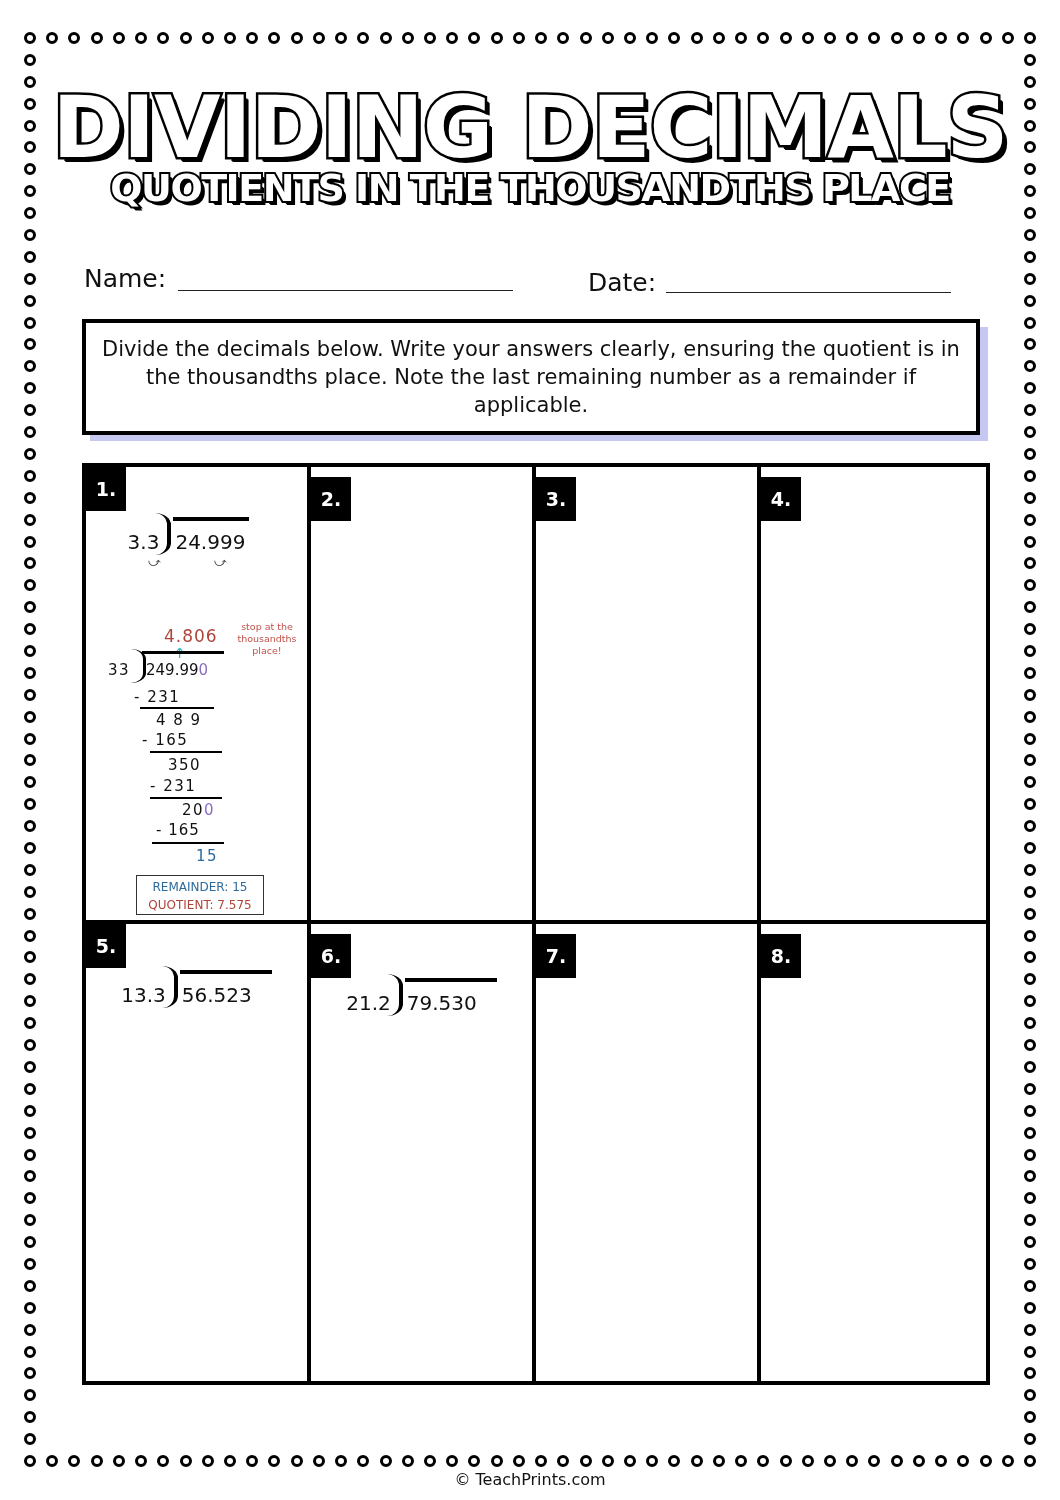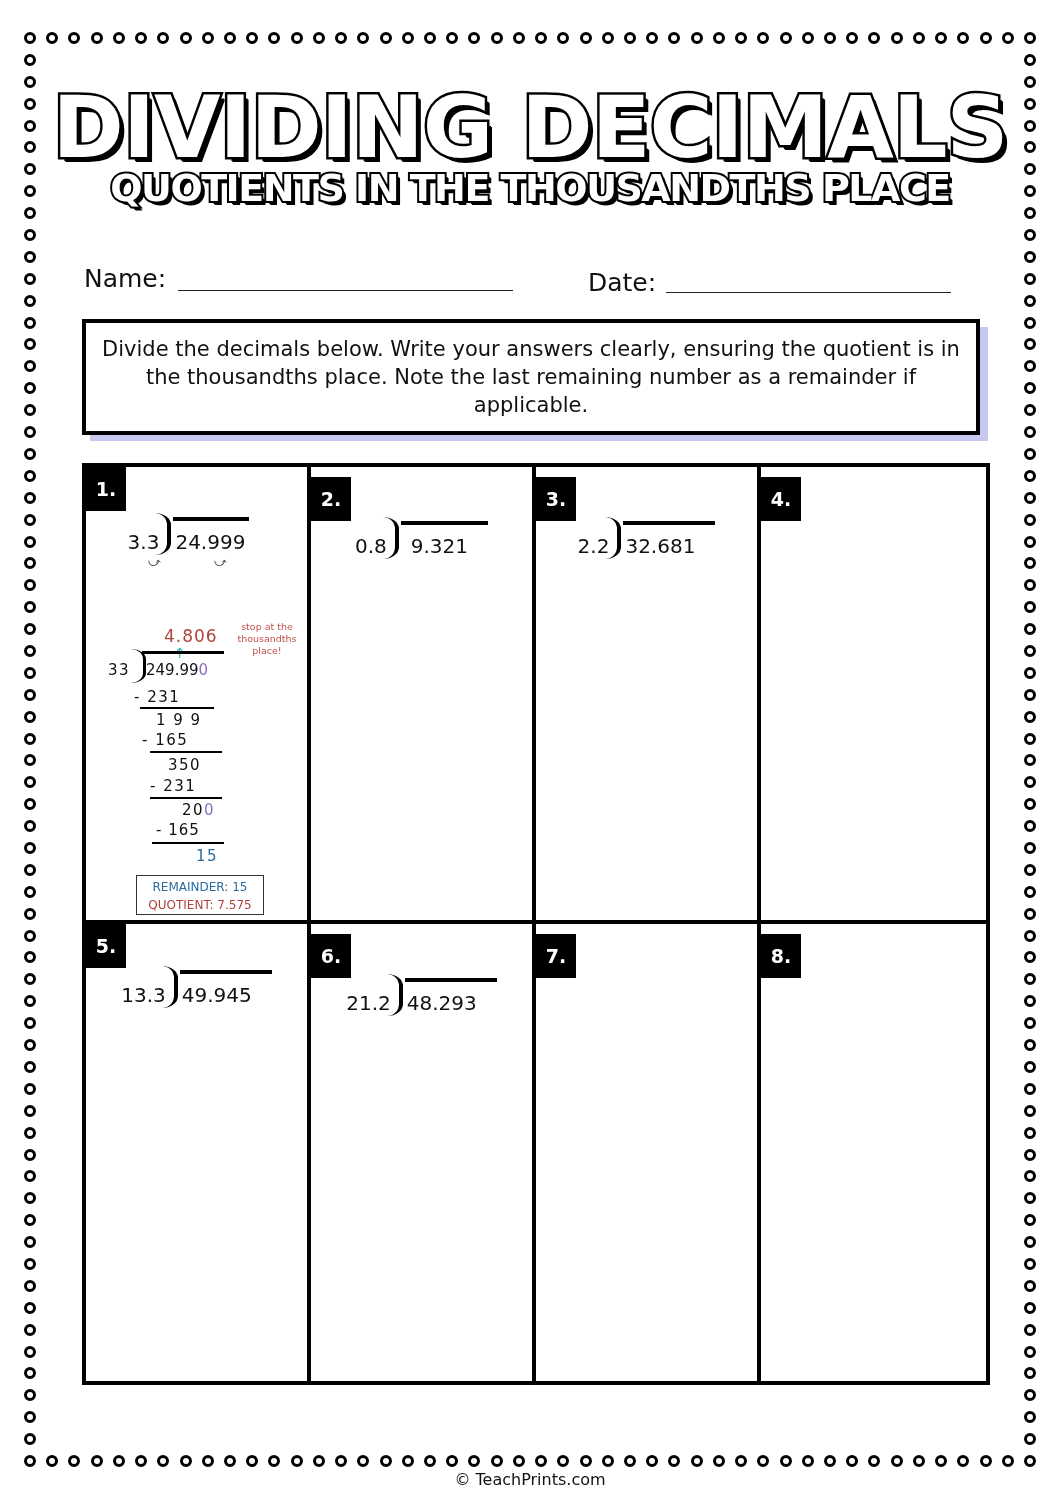--- a/index.html
+++ b/index.html
@@ -385,11 +385,6 @@
 
   <div class="cell">
     <div class="num" style="top:10px;">2.</div>
-    <div class="ldiv">
-      <span class="divisor">0.8</span>
-      <span class="bracket"></span>
-      <span class="dividend" style="padding-left:10px;">9.321</span>
-    </div>
   </div>
   <div class="cell">
     <div class="num" style="top:10px;">3.</div>

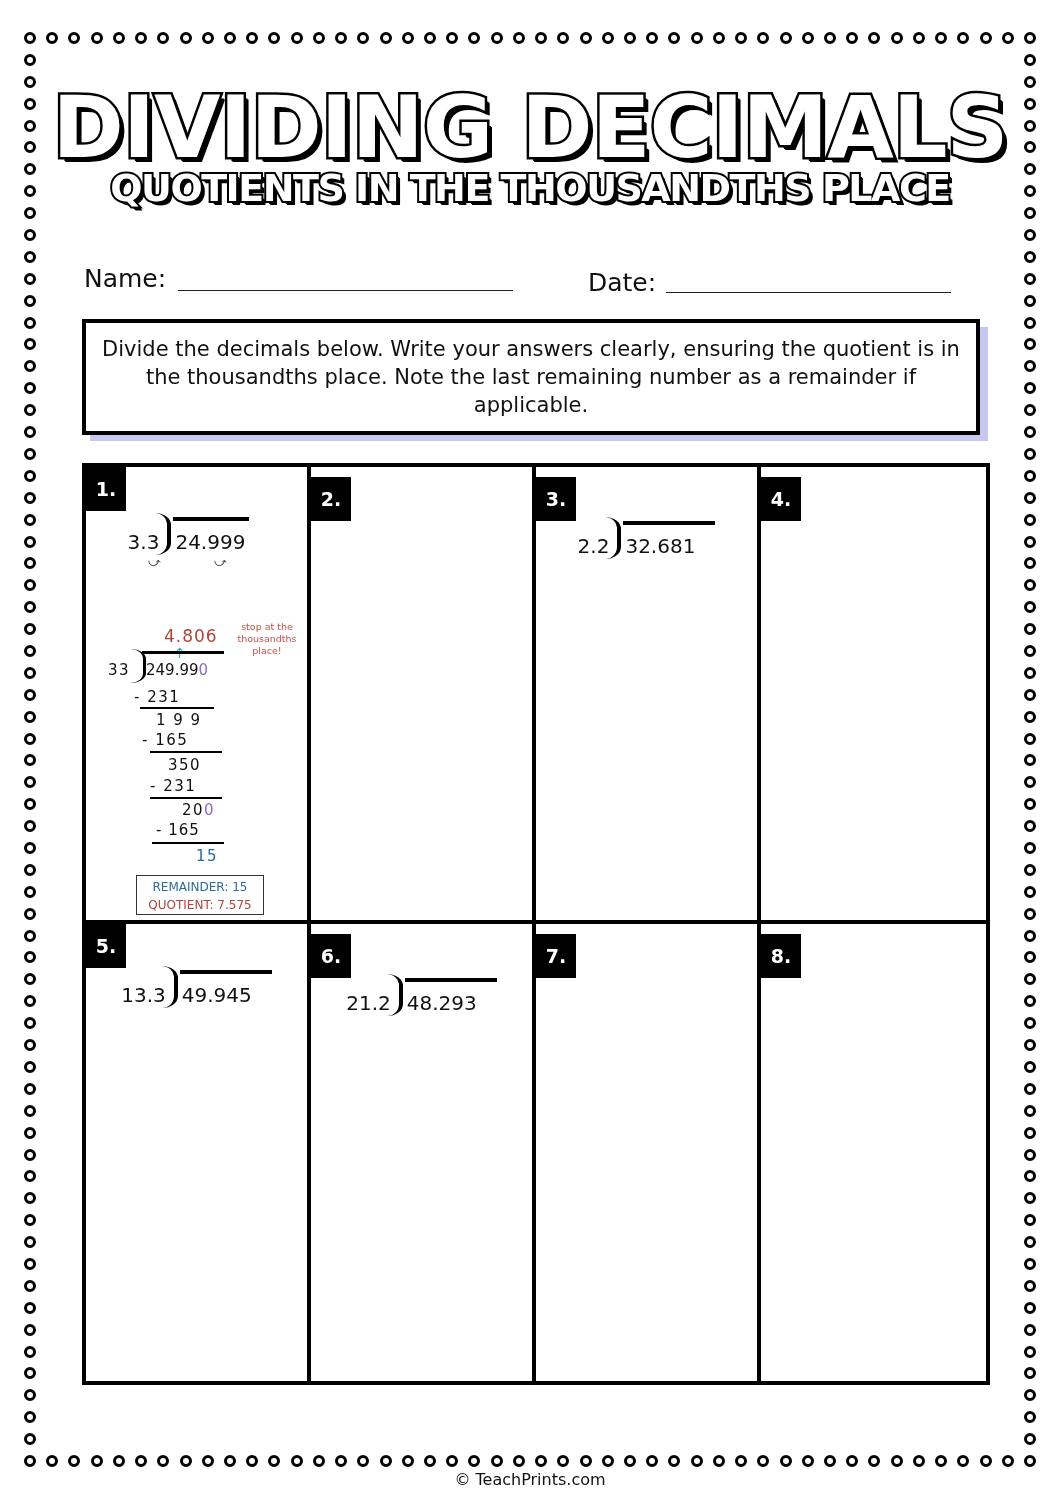--- a/index.html
+++ b/index.html
@@ -388,11 +388,6 @@
   </div>
   <div class="cell">
     <div class="num" style="top:10px;">3.</div>
-    <div class="ldiv">
-      <span class="divisor">2.2</span>
-      <span class="bracket"></span>
-      <span class="dividend">32.681</span>
-    </div>
   </div>
   <div class="cell">
     <div class="num" style="top:10px;">4.</div>

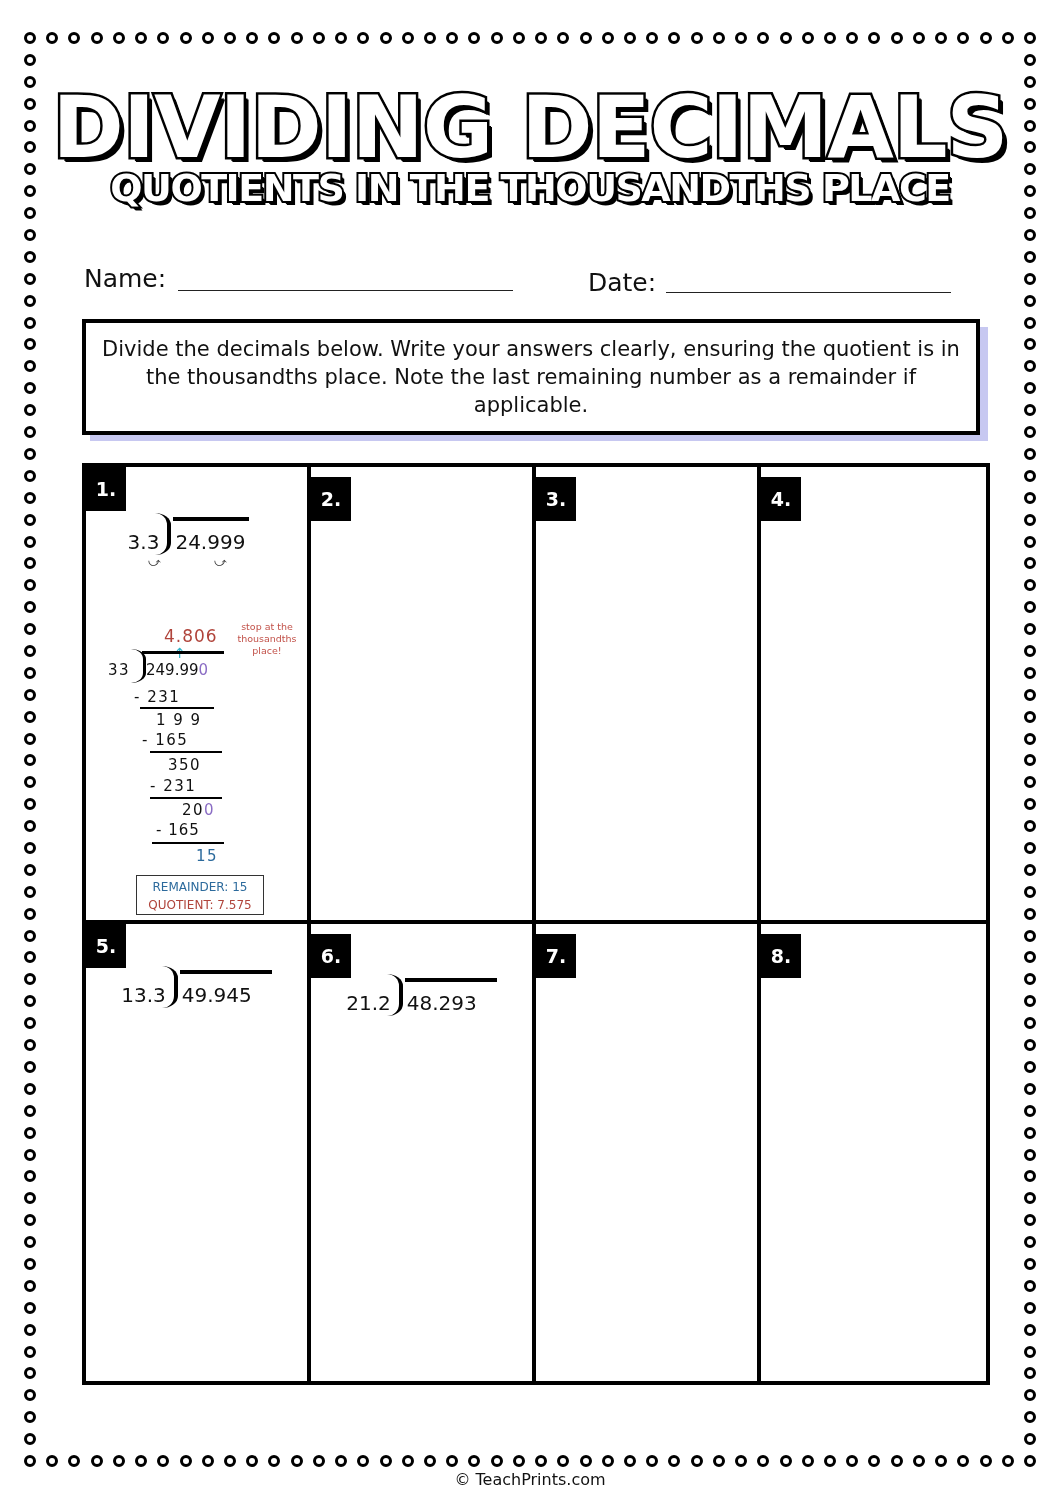--- a/index.html
+++ b/index.html
@@ -366,7 +366,7 @@
       <div class="work" style="left:60px; top:190px; letter-spacing:0;"><span>249.99</span><span class="purple">0</span></div>
       <div class="work" style="left:48px; top:217px;">- 231</div>
       <div class="rule" style="left:54px; top:236px; width:74px;"></div>
-      <div class="work" style="left:70px; top:240px;">1 9 9</div>
+      <div class="work" style="left:70px; top:240px;">4 8 9</div>
       <div class="work" style="left:56px; top:260px;">- 165</div>
       <div class="rule" style="left:64px; top:280px; width:72px;"></div>
       <div class="work" style="left:82px; top:285px;">350</div>

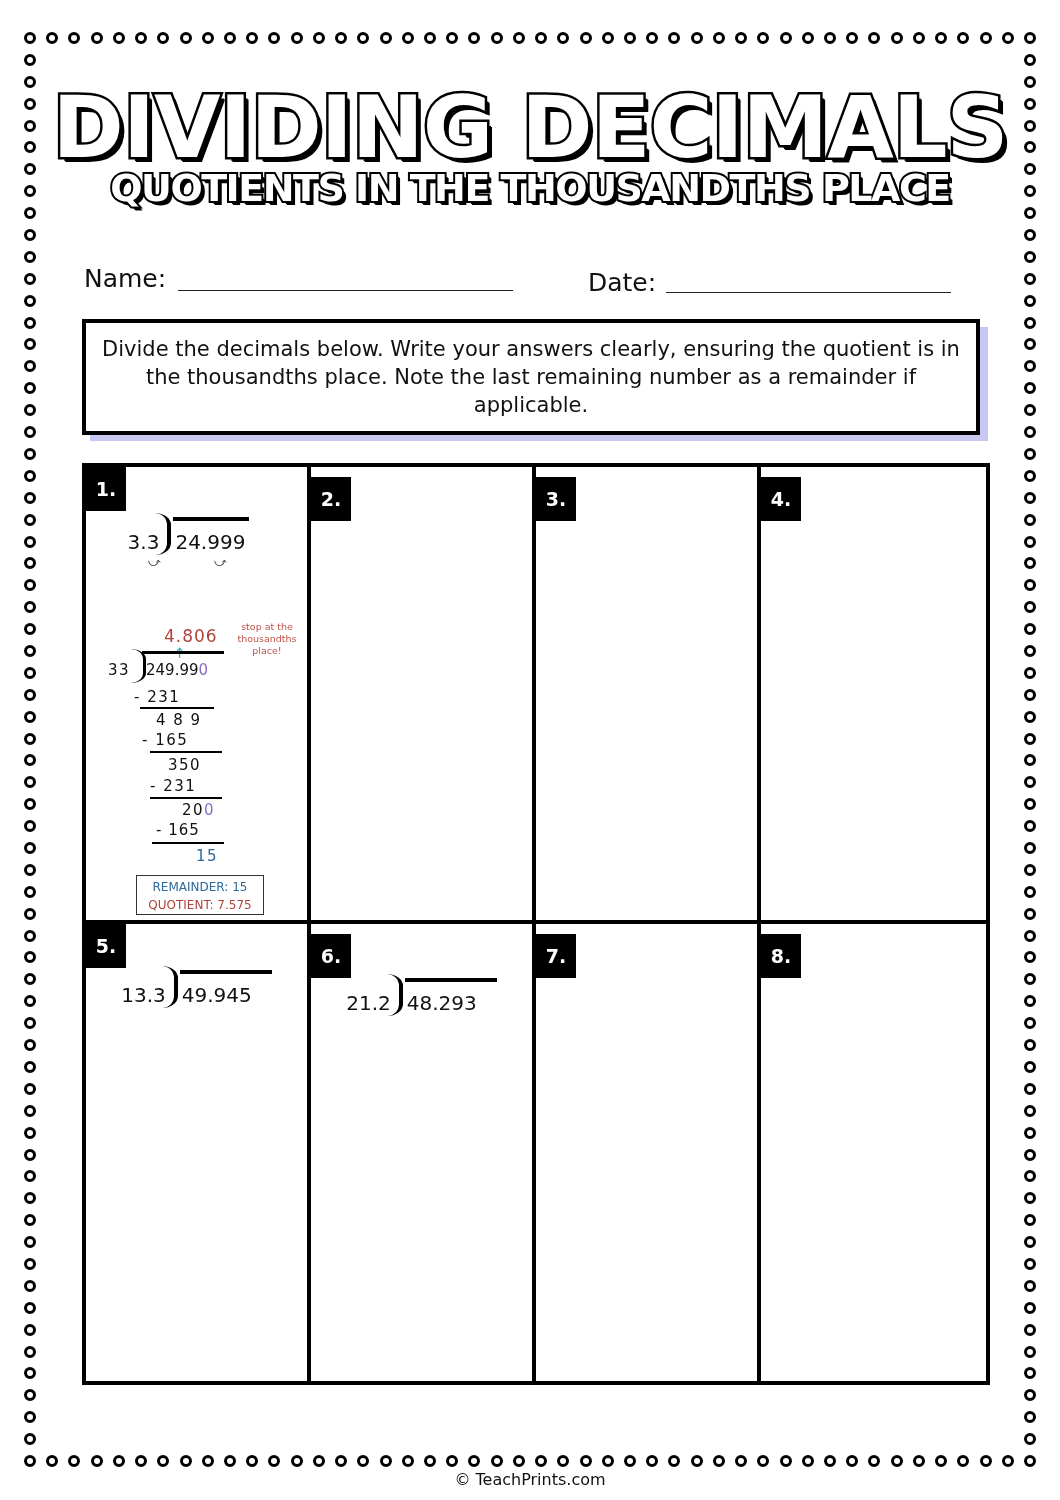--- a/index.html
+++ b/index.html
@@ -397,7 +397,7 @@
     <div class="ldiv" style="top:40px;">
       <span class="divisor">13.3</span>
       <span class="bracket"></span>
-      <span class="dividend">49.945</span>
+      <span class="dividend">56.523</span>
     </div>
   </div>
   <div class="cell">

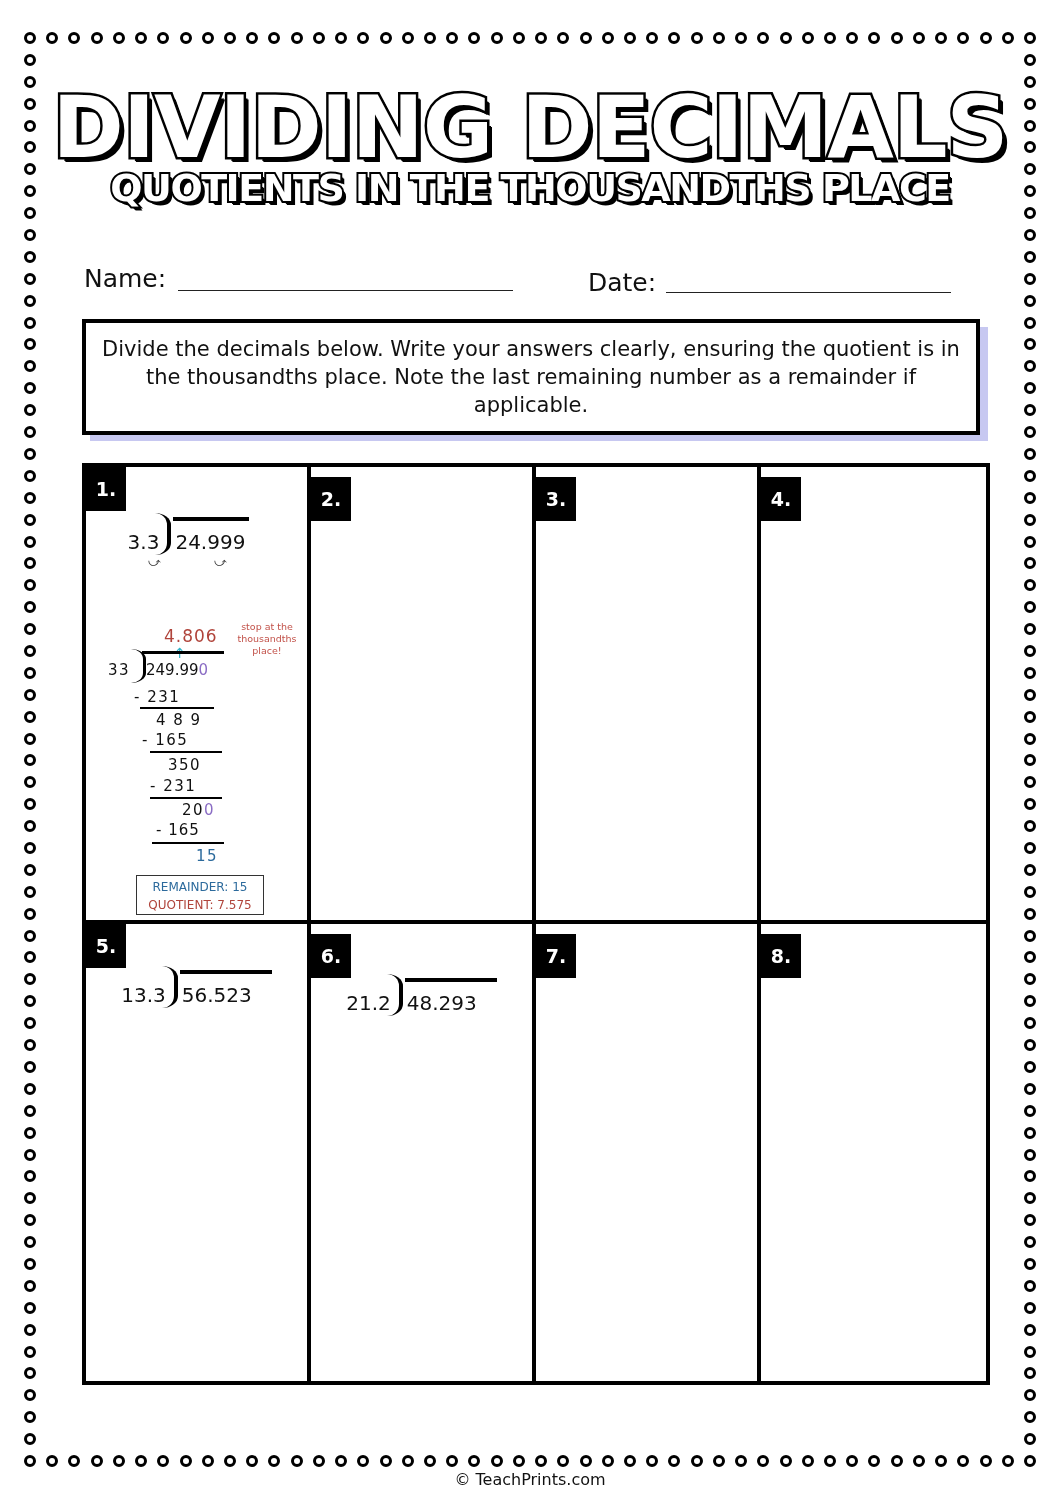--- a/index.html
+++ b/index.html
@@ -405,7 +405,7 @@
     <div class="ldiv">
       <span class="divisor">21.2</span>
       <span class="bracket"></span>
-      <span class="dividend">48.293</span>
+      <span class="dividend">79.530</span>
     </div>
   </div>
   <div class="cell">

